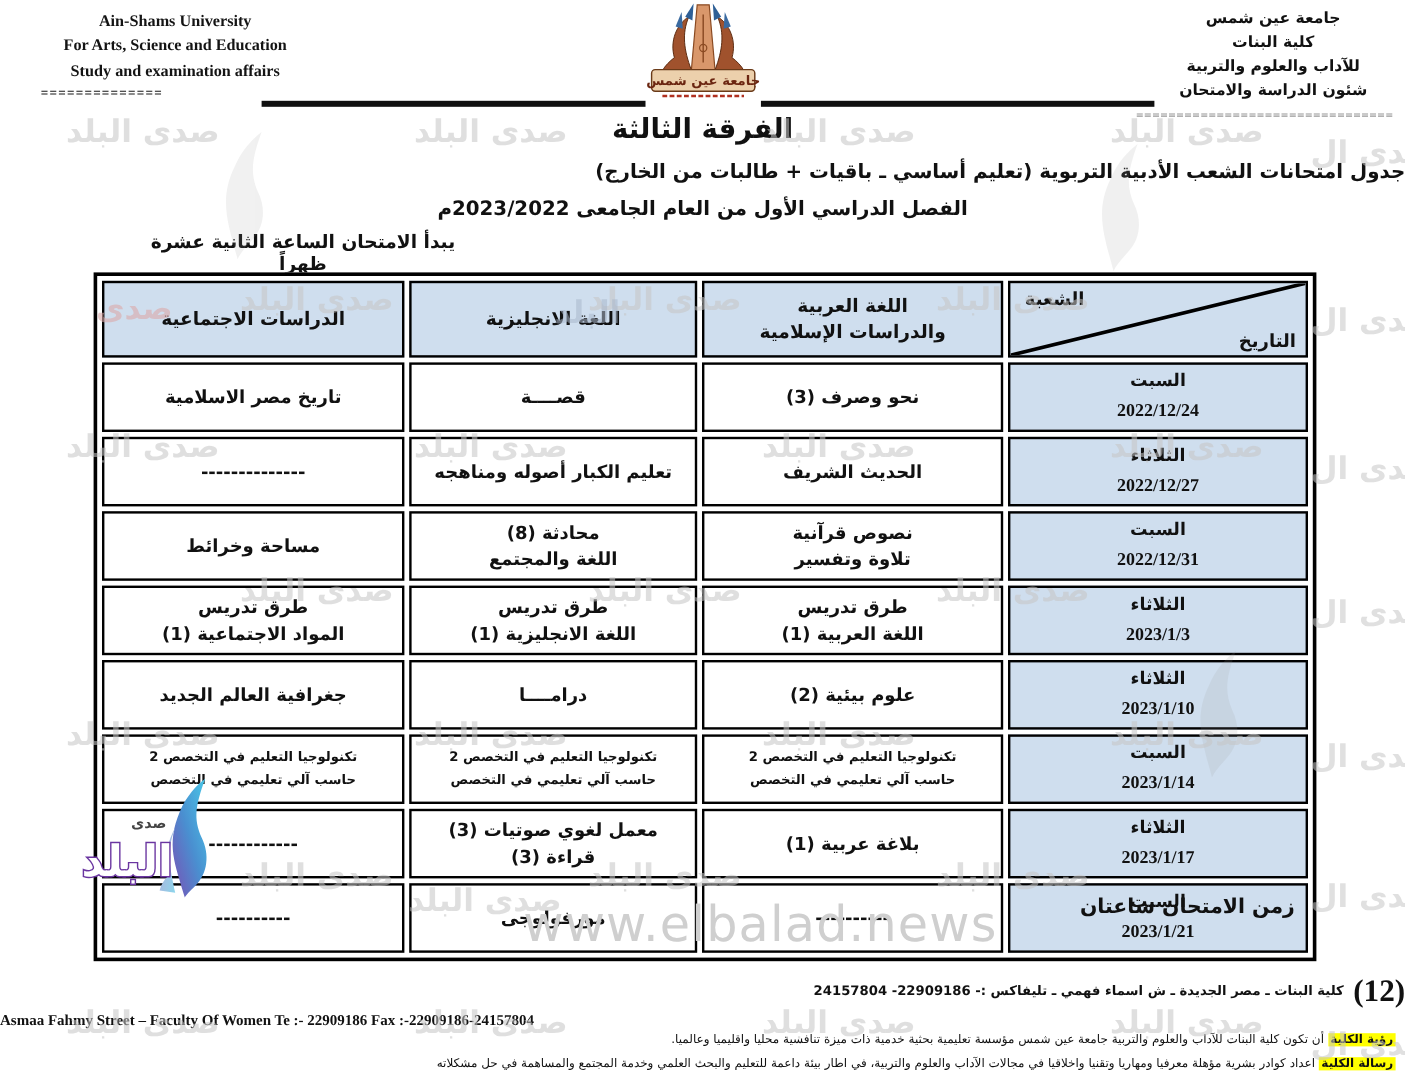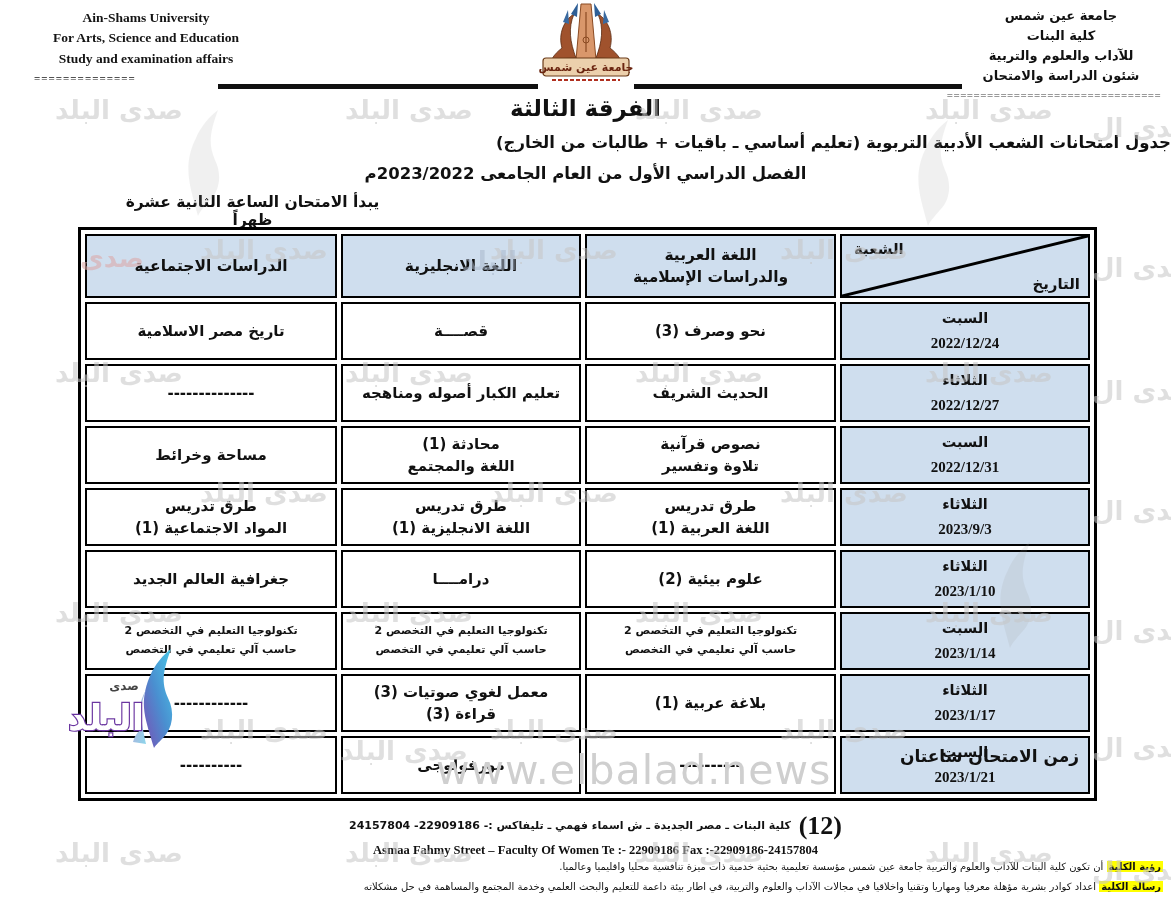--- a/index.html
+++ b/index.html
@@ -155,7 +155,7 @@
           </td>
           <td class="subject-cell">نصوص قرآنية
 تلاوة وتفسير</td>
-          <td class="subject-cell">محادثة (1)
+          <td class="subject-cell">محادثة (8)
 اللغة والمجتمع</td>
           <td class="subject-cell">مساحة وخرائط</td>
         </tr>

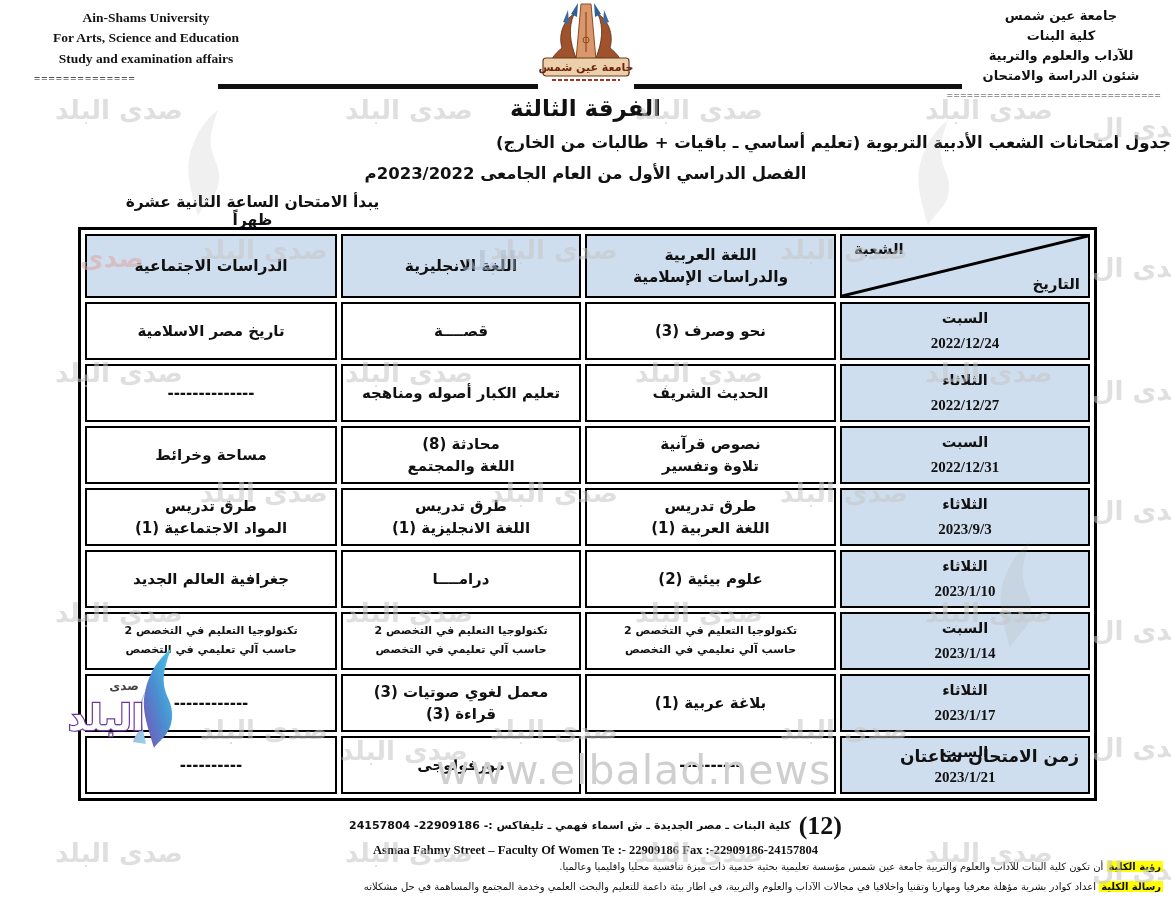--- a/index.html
+++ b/index.html
@@ -162,7 +162,7 @@
         <tr>
           <td class="date-cell">
             <div>الثلاثاء</div>
-            <div class="date-num">2023/9/3</div>
+            <div class="date-num">2023/1/3</div>
           </td>
           <td class="subject-cell">طرق تدريس
 اللغة العربية (1)</td>

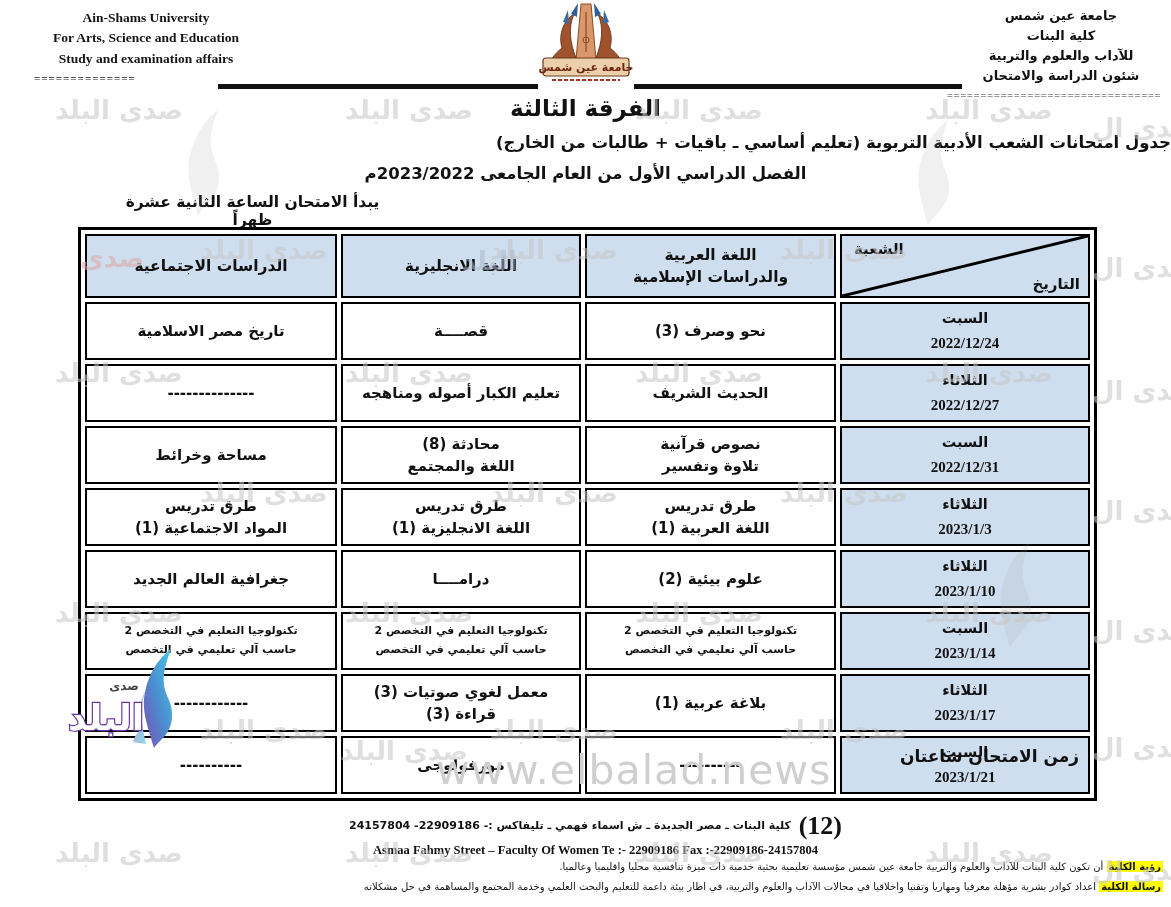--- a/index.html
+++ b/index.html
@@ -45,7 +45,7 @@
            letter-spacing:1px;z-index:5;}
 
   
-  .footer{position:absolute;left:0;right:0;top:811px;text-align:center;z-index:1;padding-left:20px;}
+  .footer{position:absolute;left:0;right:0;top:811px;z-index:1;}
   .f1{direction:rtl;font-size:11px;font-weight:bold;}
   .pagenum{font-size:26px;font-family:"Liberation Serif",serif;font-weight:bold;
            vertical-align:middle;margin-left:4px;}

